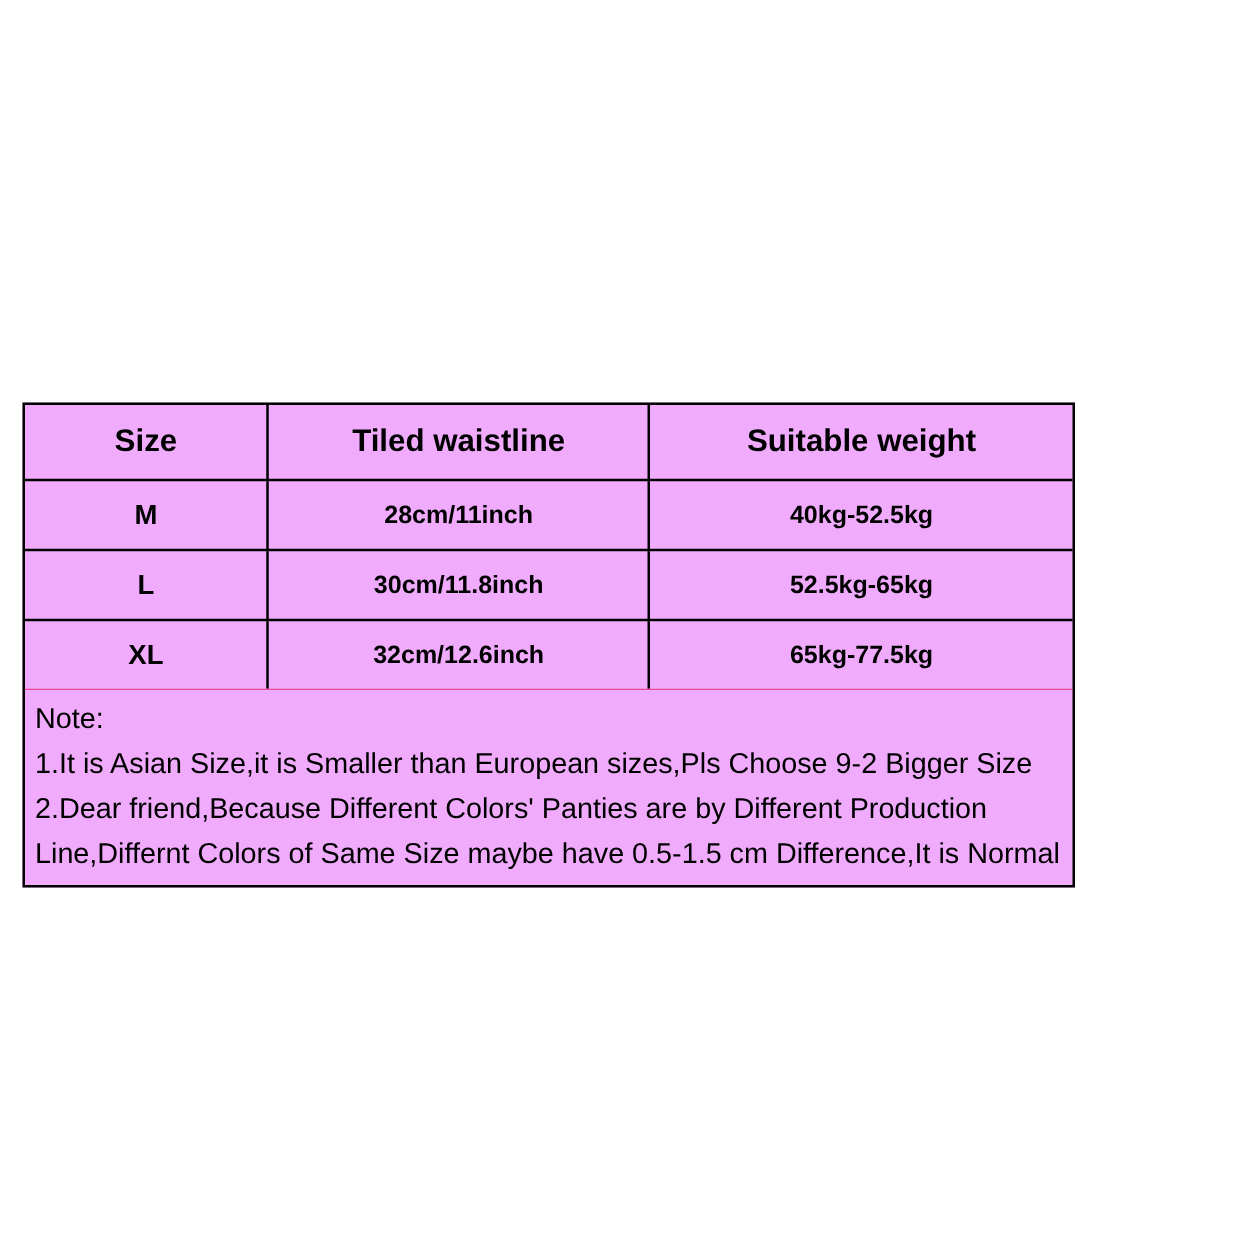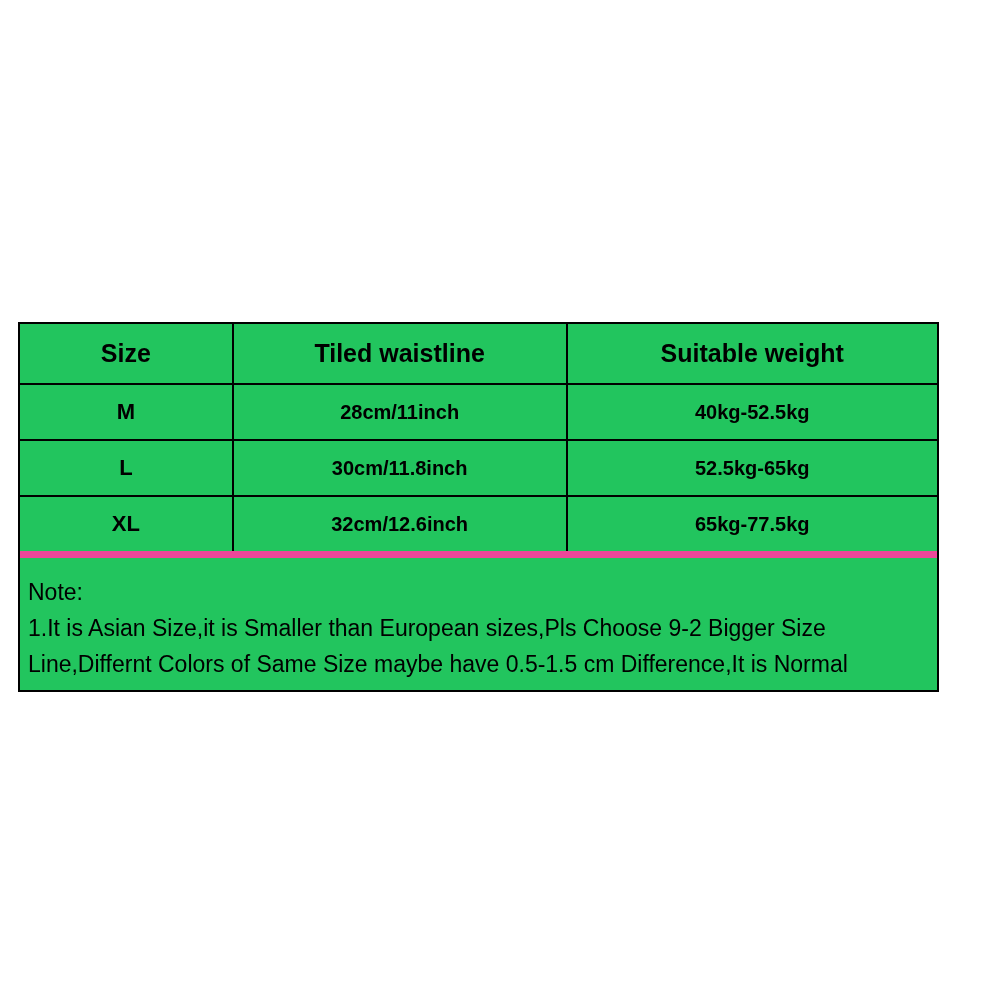--- a/index.html
+++ b/index.html
@@ -23,10 +23,10 @@
     position: absolute;
     left: 18px;
     top: 322px;
-    width: 921px;
+    width: 842px;
     box-sizing: border-box;
     border: 2px solid #000000;
-    background: #22c55e;
+    background: #f0abfc;
   }
   table.chart {
     border-collapse: collapse;

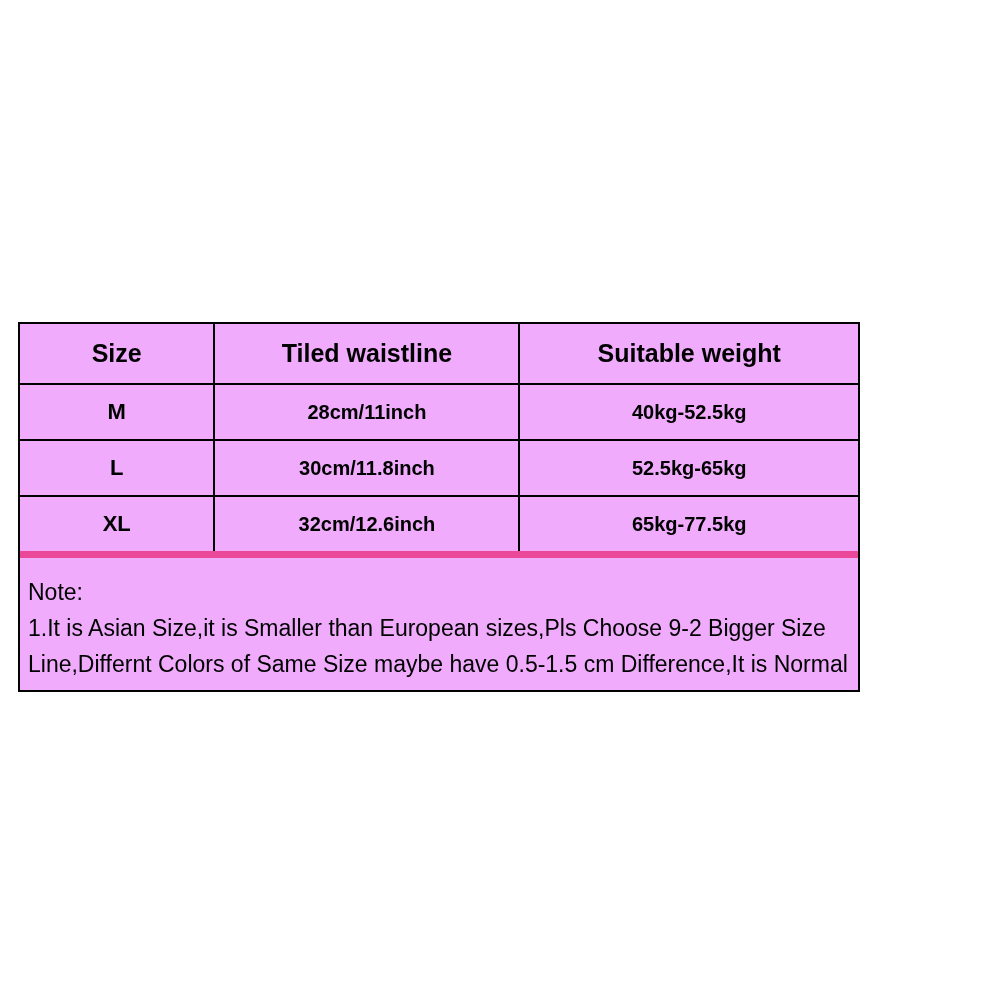--- a/index.html
+++ b/index.html
@@ -74,8 +74,8 @@
   }
 
   .note-block {
-    border-top: 7px solid #ec4899;
-    padding: 16px 6px 8px 8px;
+    border-top: 1px solid #ec4899;
+    padding: 4px 6px 8px 8px;
   }
   .note-line {
     font-size: 23px;

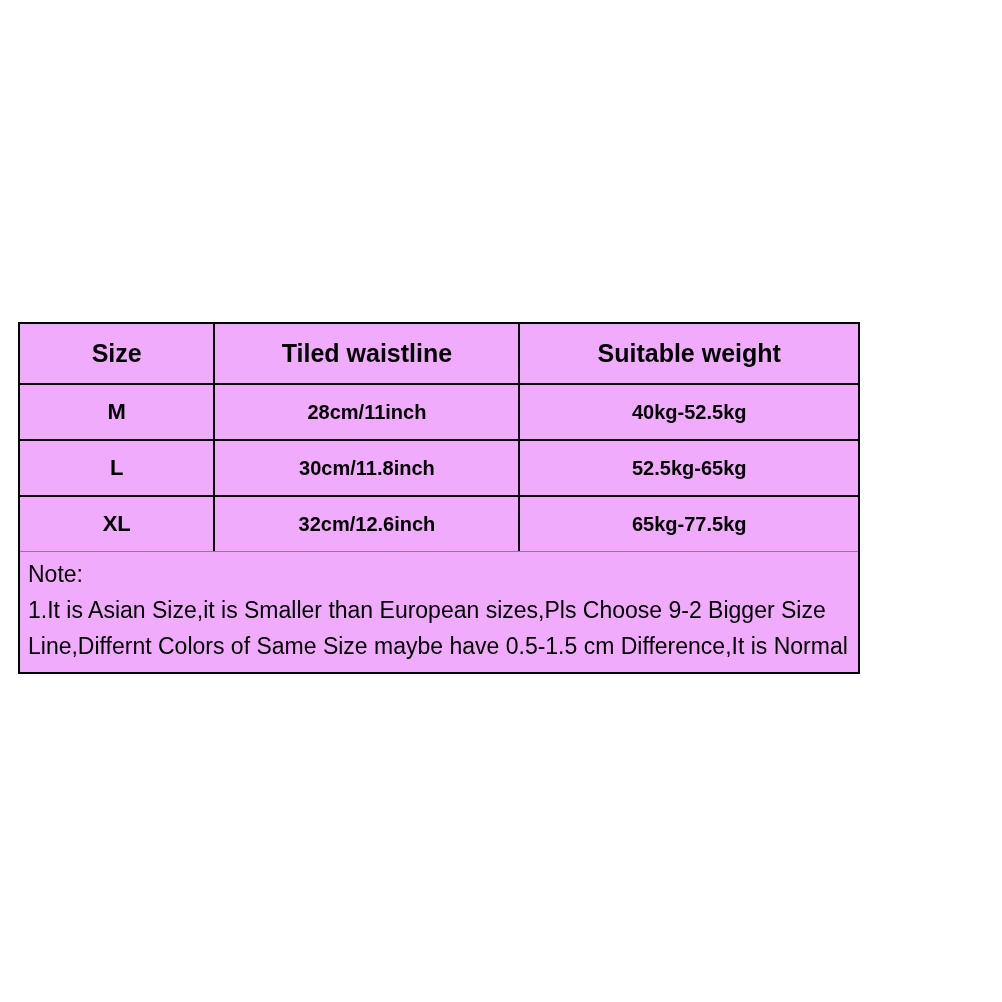--- a/index.html
+++ b/index.html
@@ -127,6 +127,7 @@
     <div class="note-block">
       <div class="note-line">Note:</div>
       <div class="note-line">1.It is Asian Size,it is Smaller than European sizes,Pls Choose 9-2 Bigger Size</div>
+      <div class="note-line">2.Dear friend,Because Different Colors' Panties are by Different Production</div>
       <div class="note-line">Line,Differnt Colors of Same Size maybe have 0.5-1.5 cm Difference,It is Normal</div>
     </div>
 

